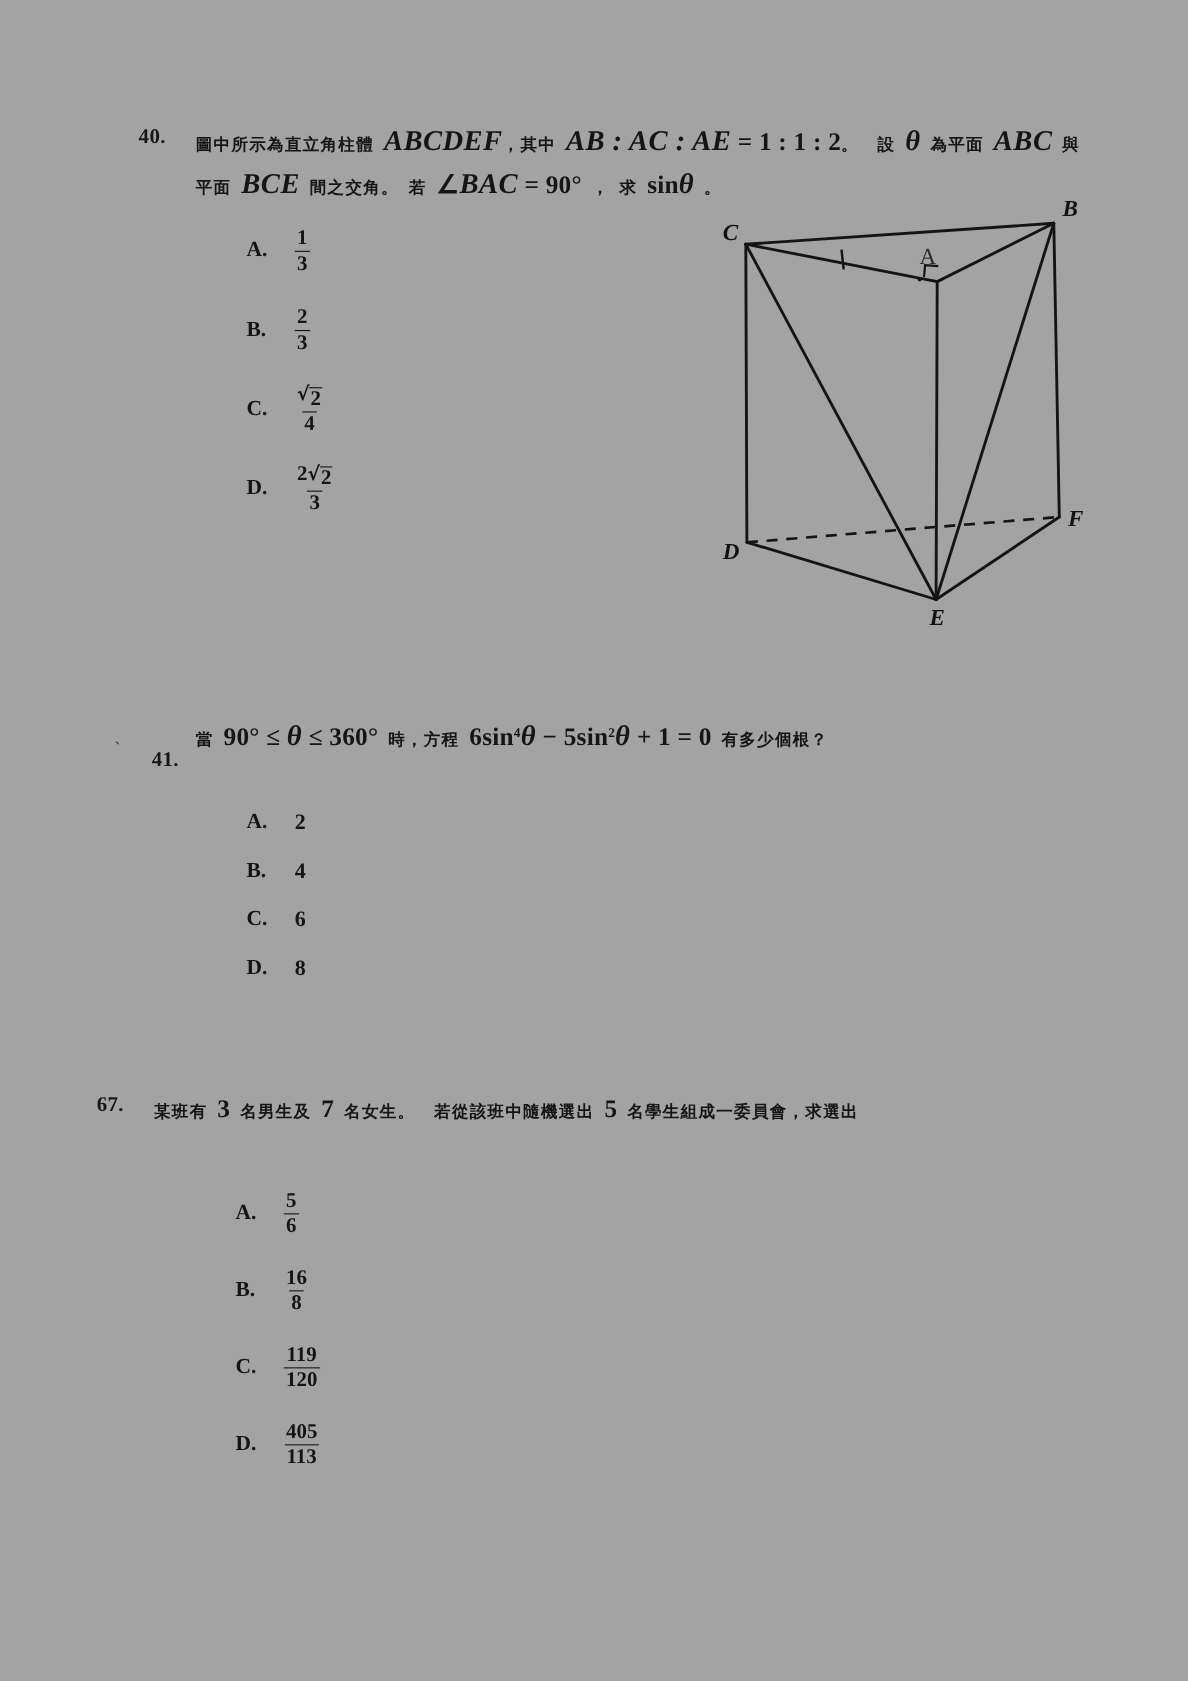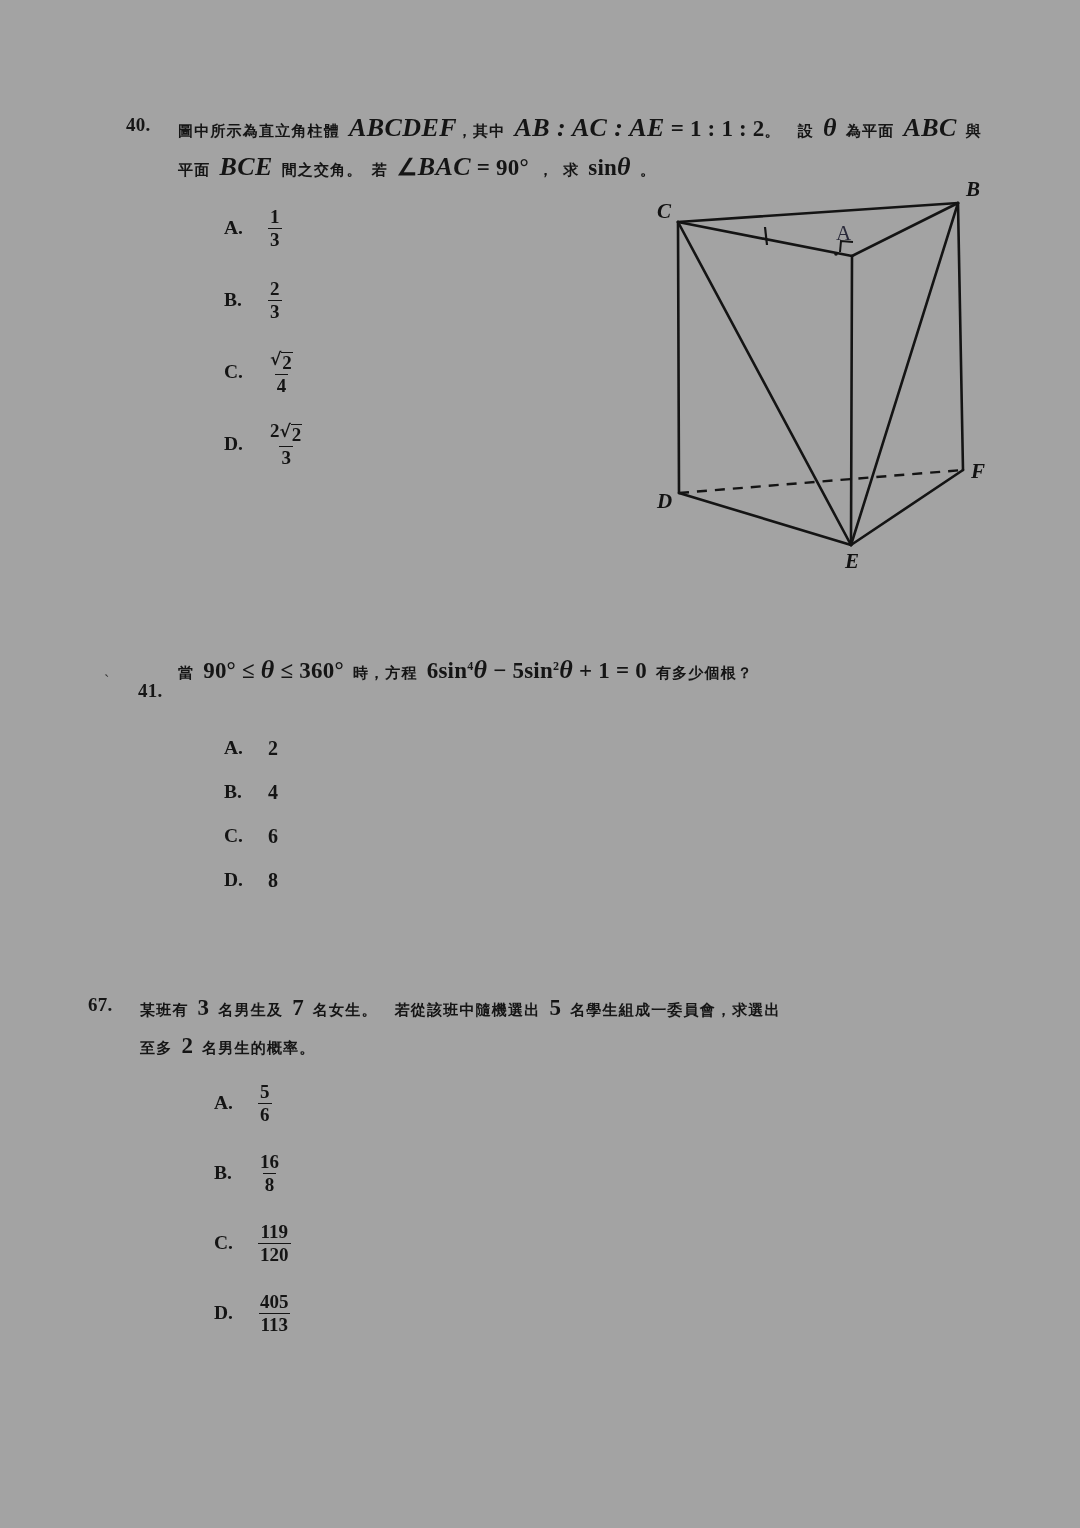--- a/index.html
+++ b/index.html
@@ -276,7 +276,6 @@
     <div class="qnum" style="left:88px; top:994px;">67.</div>
     <div class="qbody" style="left:140px; top:990px; width:880px;">
       <div class="qline" id="q42l0"><span class="cjk">某班有</span><span class="sp"></span><span class="mathup">3</span><span class="sp"></span><span class="cjk">名男生及</span><span class="sp"></span><span class="mathup">7</span><span class="sp"></span><span class="cjk">名女生。</span><span class="sp2"></span><span class="cjk">若從該班中隨機選出</span><span class="sp"></span><span class="mathup">5</span><span class="sp"></span><span class="cjk">名學生組成一委員會，求選出</span></div>
-      <div class="qline" id="q42l1"><span class="cjk">至多</span><span class="sp"></span><span class="mathup">2</span><span class="sp"></span><span class="cjk">名男生的概率。</span></div>
     </div>
 
     <div class="options" style="left:214px; top:1068px;">

